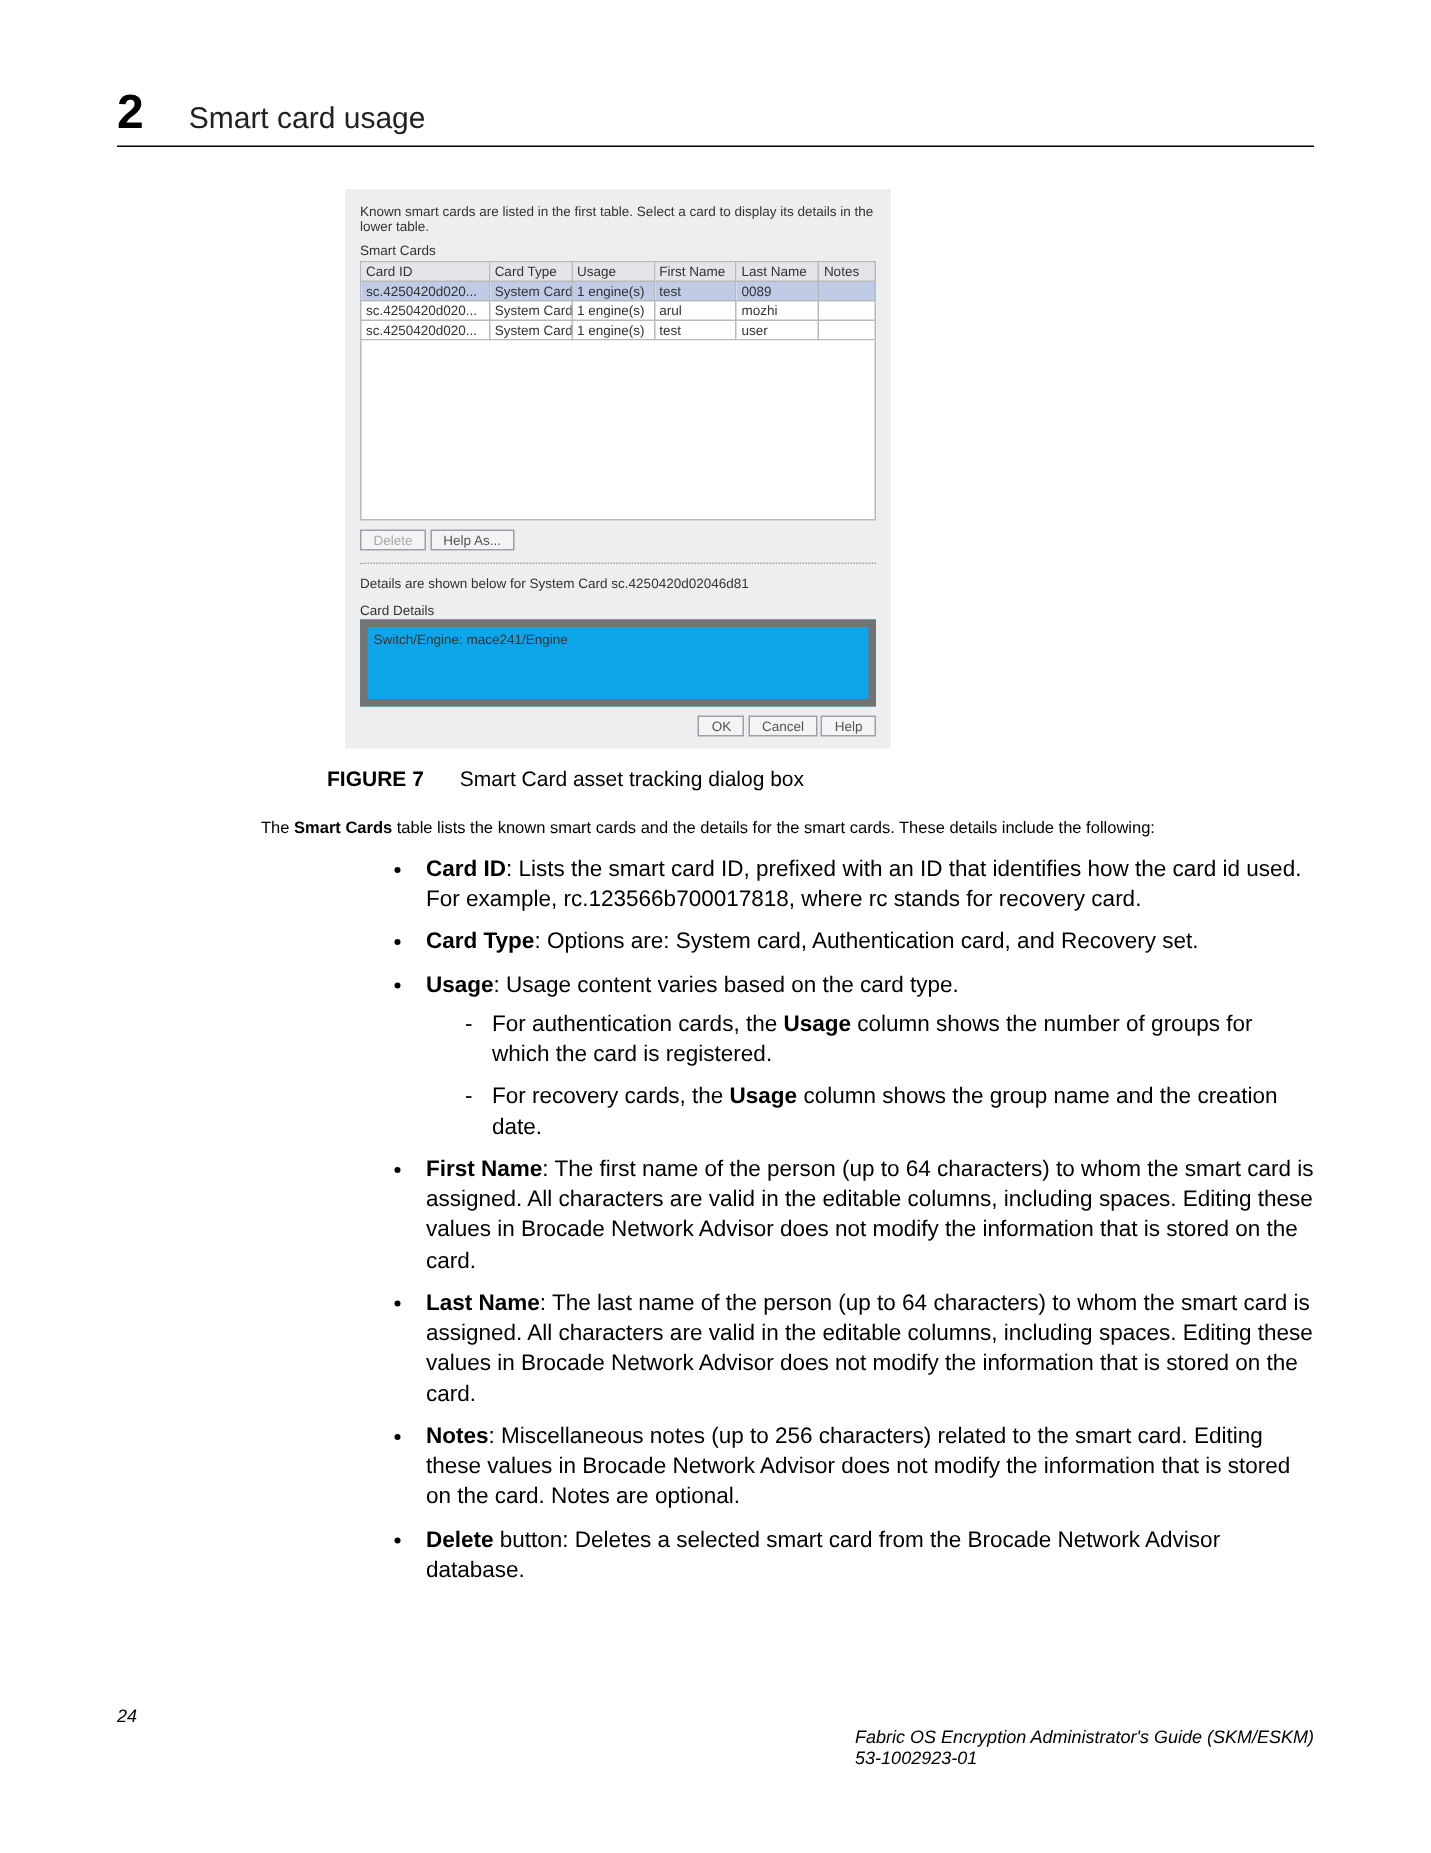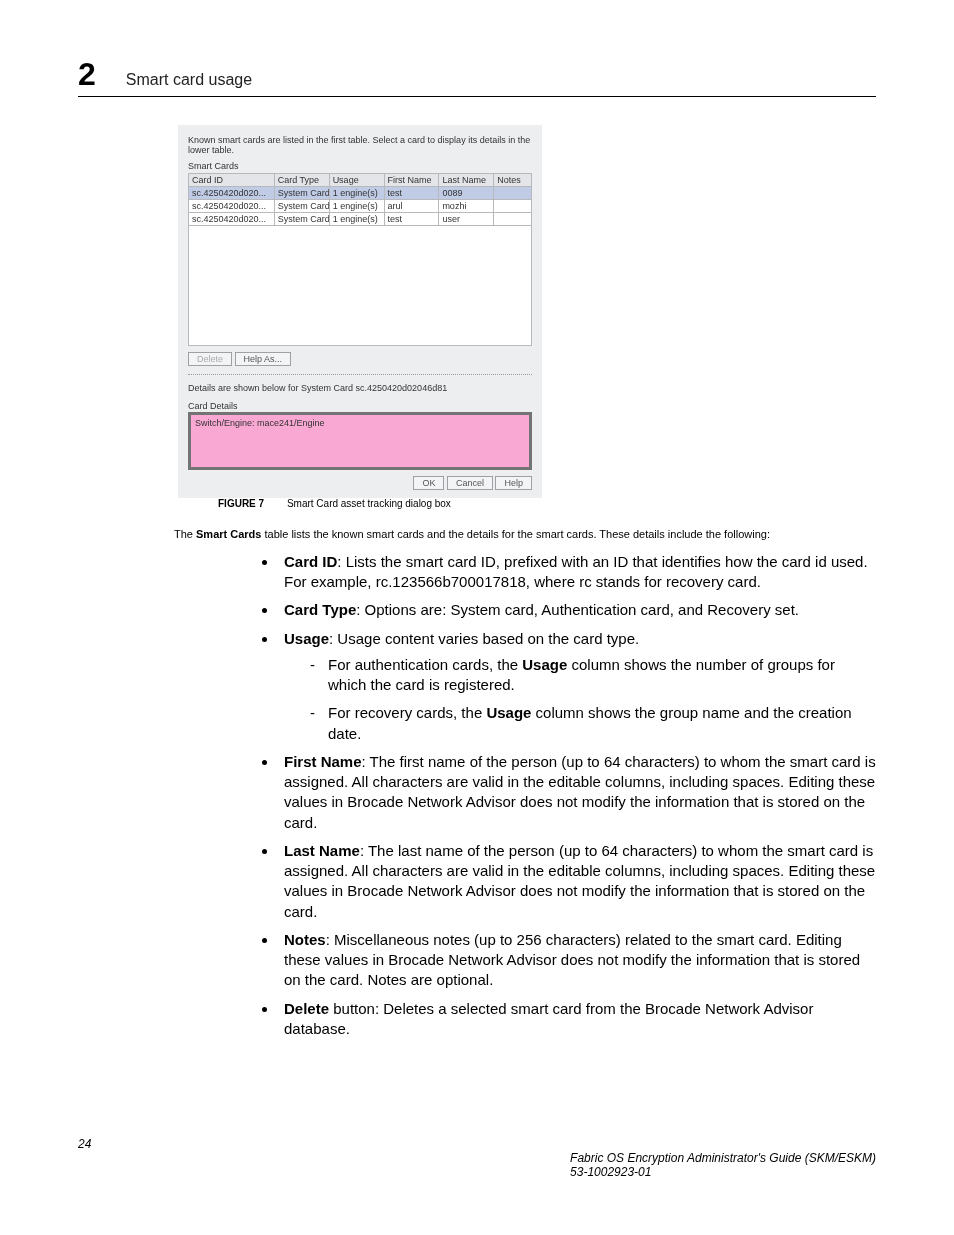--- a/index.html
+++ b/index.html
@@ -30,7 +30,7 @@
     line-height: 1;
   }
   .chaptitle {
-    font-size: 16px;
+    font-size: 20px;
     color: #222;
   }
   .figure-block {

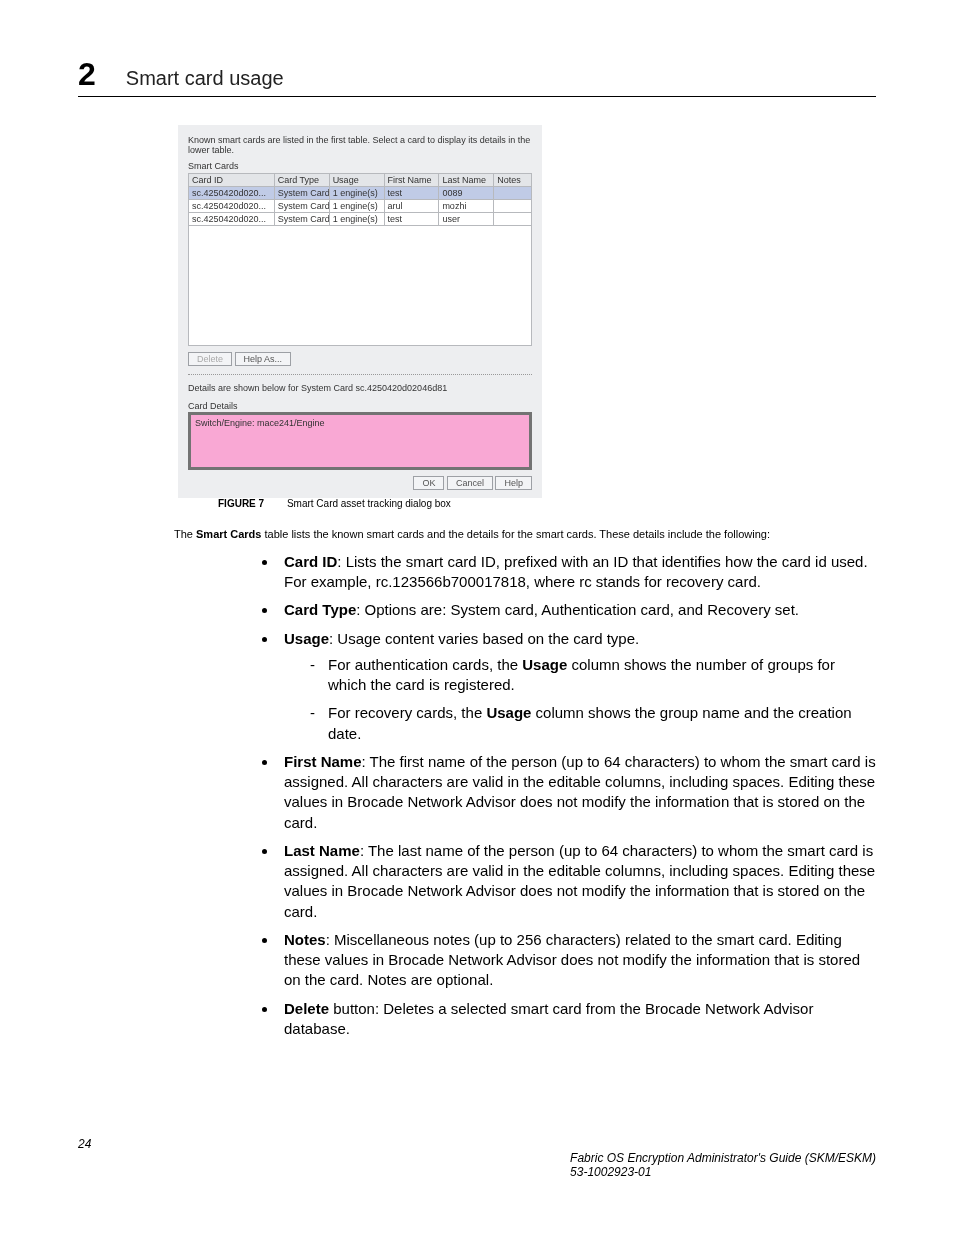--- a/index.html
+++ b/index.html
@@ -34,7 +34,7 @@
     color: #222;
   }
   .figure-block {
-    margin-left: 68px;
+    margin-left: 120px;
     width: 396px;
     padding-left: 32px;
   }

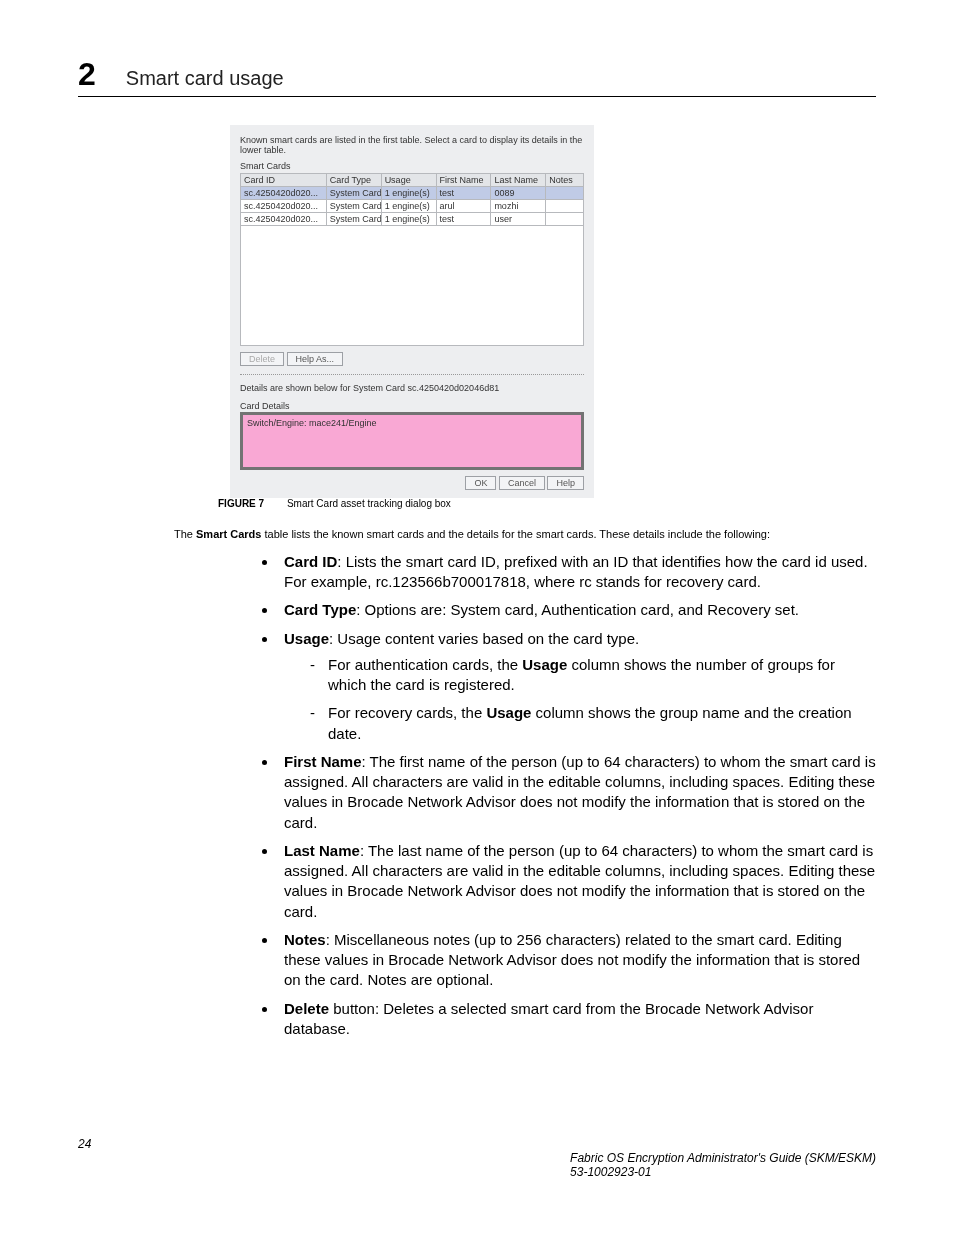--- a/index.html
+++ b/index.html
@@ -91,8 +91,8 @@
     margin-top: 4px;
   }
   .shot-panel {
-    background: #f9a8d4;
-    border: 3px solid #737373;
+    background: #0ea5e9;
+    border: 5px solid #737373;
     height: 58px;
     padding: 3px 4px;
     font-size: 9px;

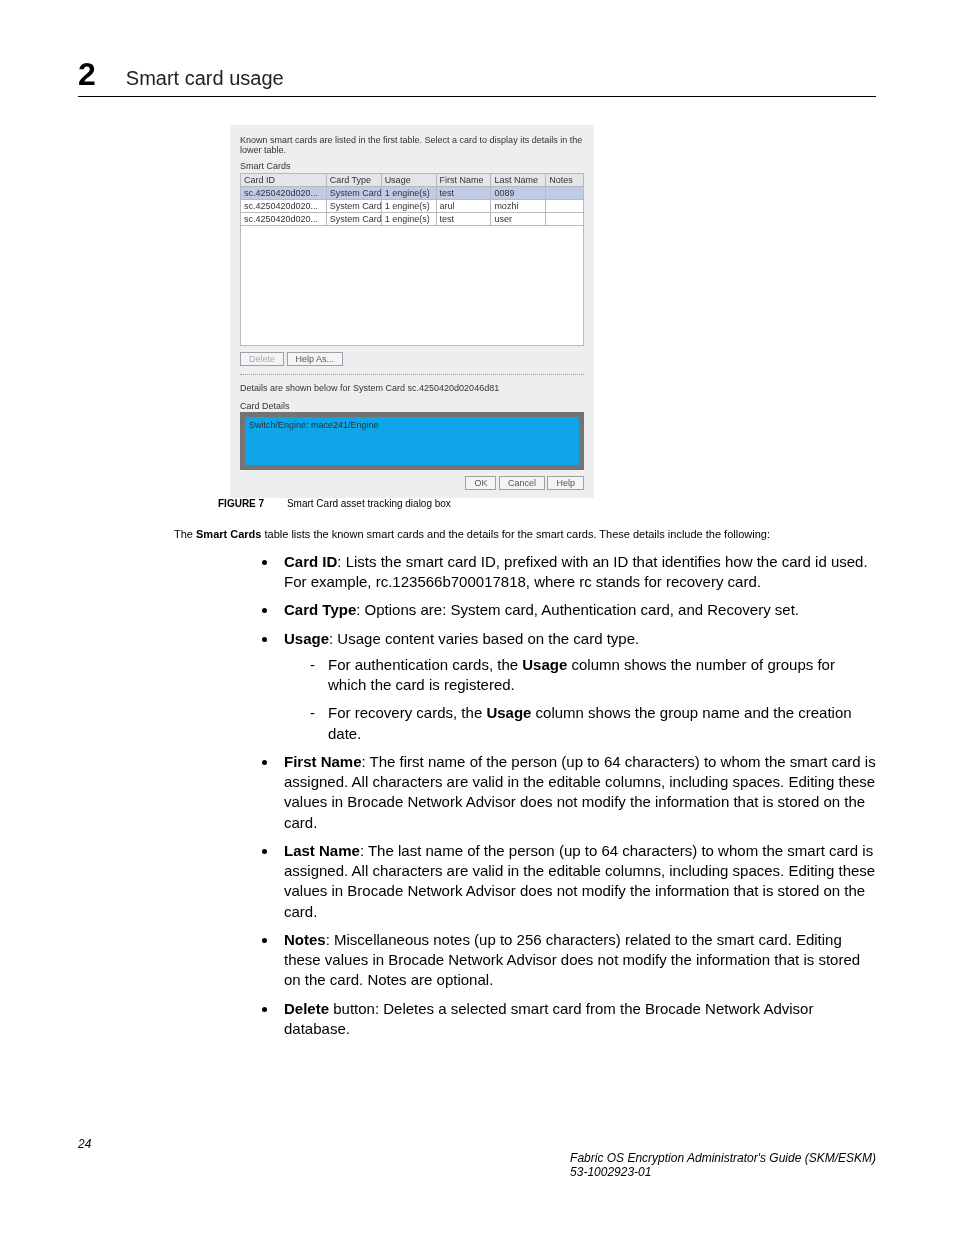--- a/index.html
+++ b/index.html
@@ -103,8 +103,9 @@
     margin-top: 6px;
   }
   .fig-label-row {
+    margin-top: 12px;
     margin-left: 140px;
-    font-size: 10px;
+    font-size: 14px;
   }
   .fig-label-row .fl { font-weight: bold; margin-right: 20px; }
   .body-text {

